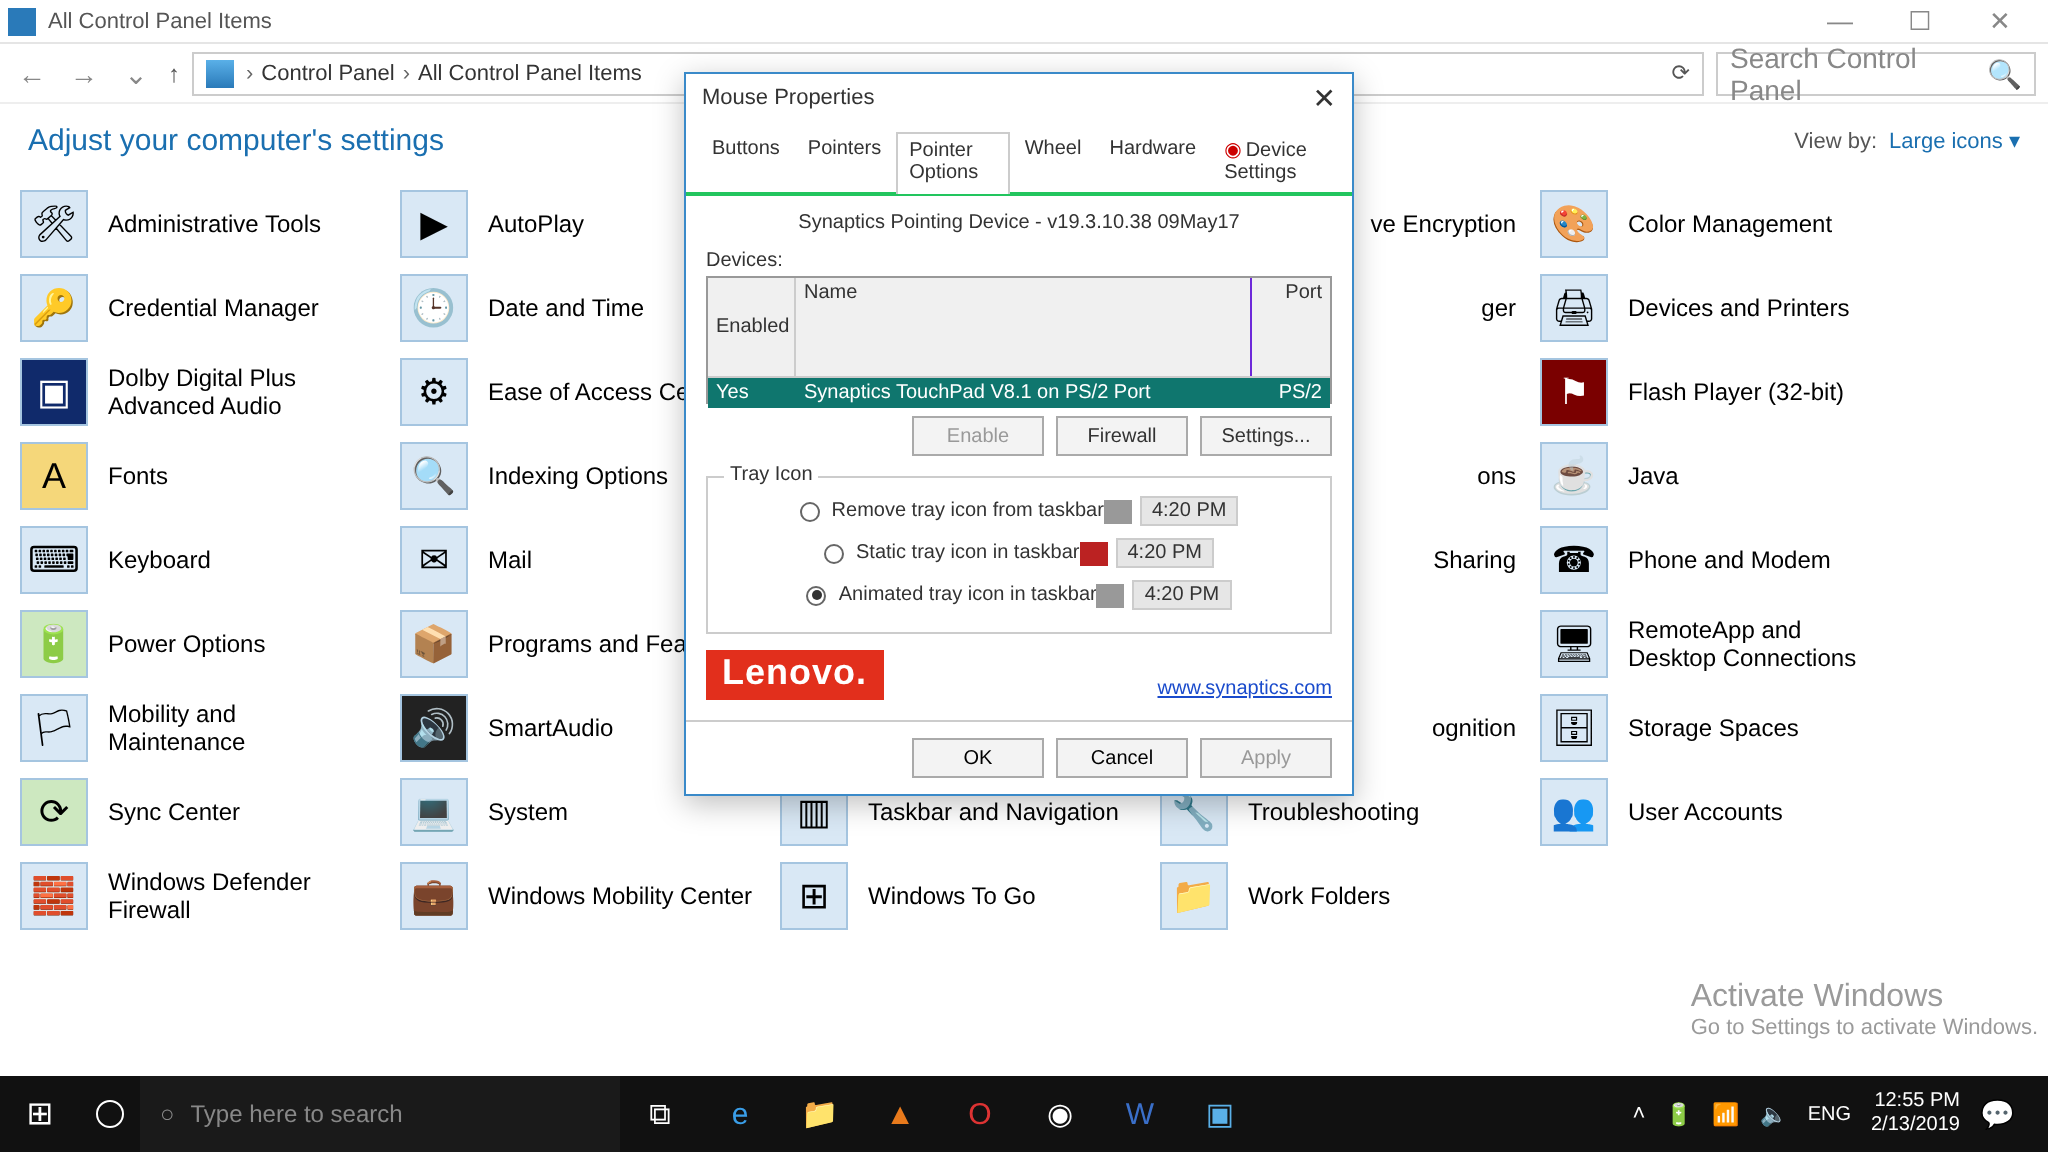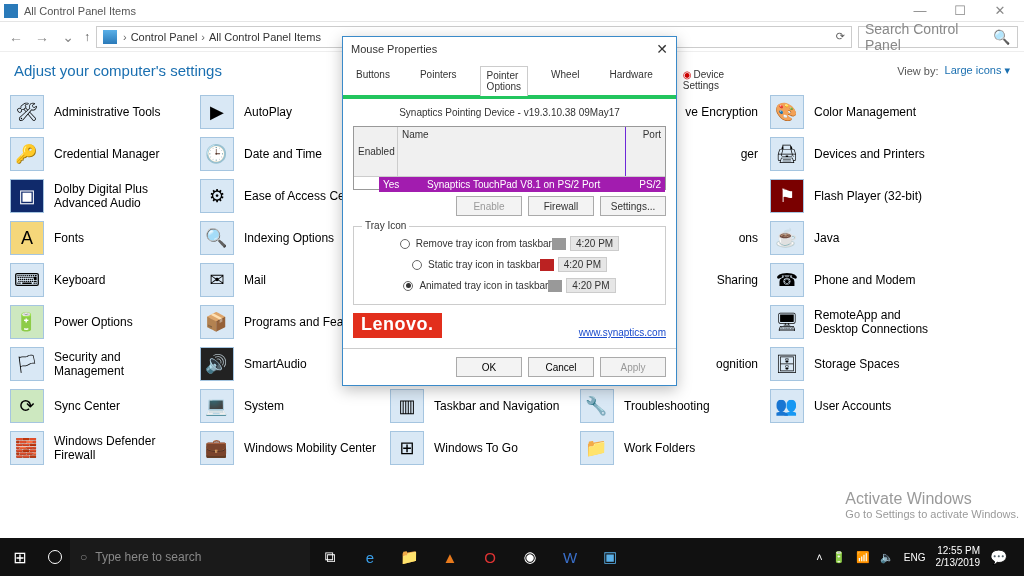--- a/index.html
+++ b/index.html
@@ -36,7 +36,7 @@
 .dialog { position:absolute; left:342px; top:36px; width:335px; background:#fff; border:1px solid #3a8ac9; box-shadow:0 4px 14px rgba(0,0,0,.25); }
 .dlg-title { height:24px; background:#fff; display:flex; align-items:center; padding:0 8px; font-size:11px; color:#333; }
 .dlg-title .x { margin-left:auto; font-size:14px; color:#333; }
-.tabs { display:flex; padding:4px 6px 0; gap:16px; border-bottom:4px solid #22c55e; }
+.tabs { display:flex; padding:4px 6px 0; gap:0; border-bottom:2px solid #22c55e; }
 .tab { font-size:10px; padding:3px 6px 4px; border:1px solid transparent; border-bottom:none; color:#333; position:relative; }
 .tab.active { border-color:#ccc; background:#fff; top:1px; }
 .tab.dev { color:#333; }

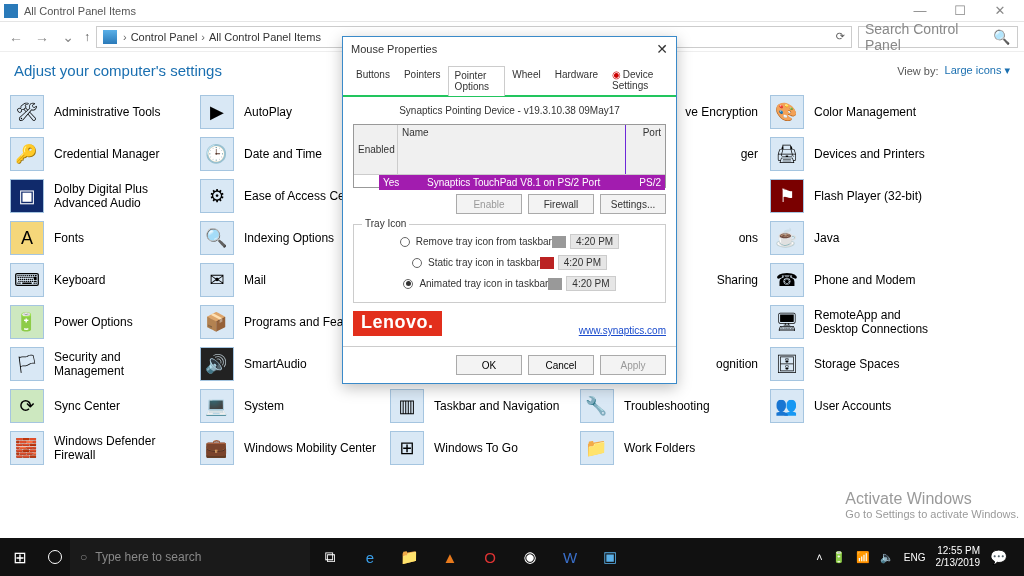--- a/index.html
+++ b/index.html
@@ -311,6 +311,7 @@
   </div>
   <div class="dlg-body">
     <div class="syn-ver">Synaptics Pointing Device - v19.3.10.38 09May17</div>
+    <div class="devices-lbl">Devices:</div>
     <div class="dev-list">
       <div class="dev-hdr">
         <span class="h1">Enabled</span>

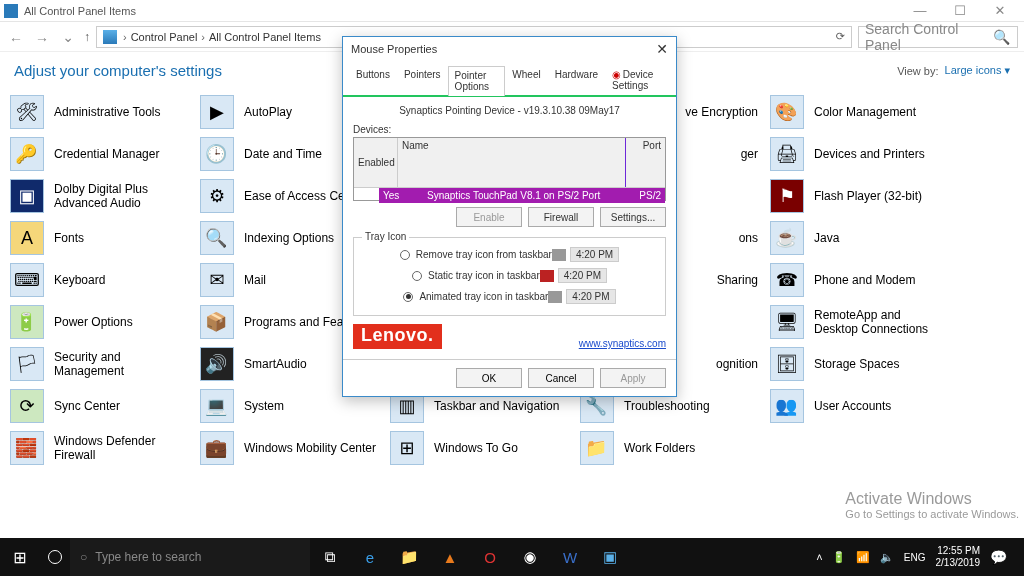--- a/index.html
+++ b/index.html
@@ -49,7 +49,7 @@
 .dev-hdr .h1 { width:44px; padding:19px 4px; border-right:1px solid #ccc; }
 .dev-hdr .h2 { flex:1; padding:2px 4px; }
 .dev-hdr .h3 { width:40px; padding:2px 4px; border-left:1px solid #6d28d9; text-align:right; }
-.dev-row { display:flex; background:#a21caf; color:#fff; font-size:10px;margin-left:25px; }
+.dev-row { display:flex; background:#0f766e; color:#fff; font-size:10px; }
 .dev-row .c1 { width:44px; padding:2px 4px; }
 .dev-row .c2 { flex:1; padding:2px 4px; }
 .dev-row .c3 { width:40px; padding:2px 4px; text-align:right; }

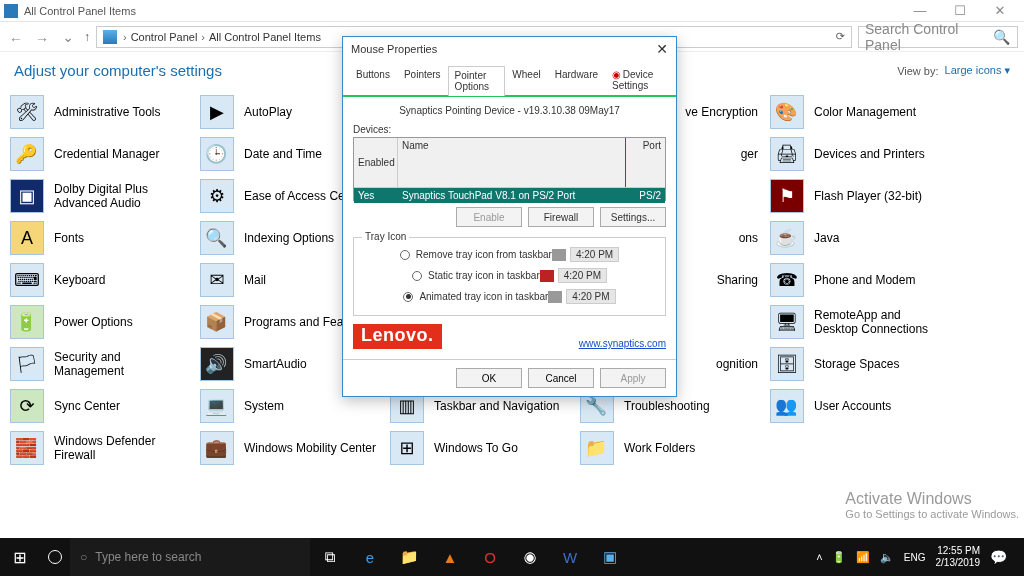--- a/index.html
+++ b/index.html
@@ -238,7 +238,7 @@
   <div class="row">
       <div class="cell">
         <span class="cp-ico">🏳</span>
-        <span class="lbl">Security and Management</span>
+        <span class="lbl">Mobility and Maintenance</span>
       </div>
       <div class="cell">
         <span class="cp-ico" style="background:#222;color:#fff">🔊</span>

